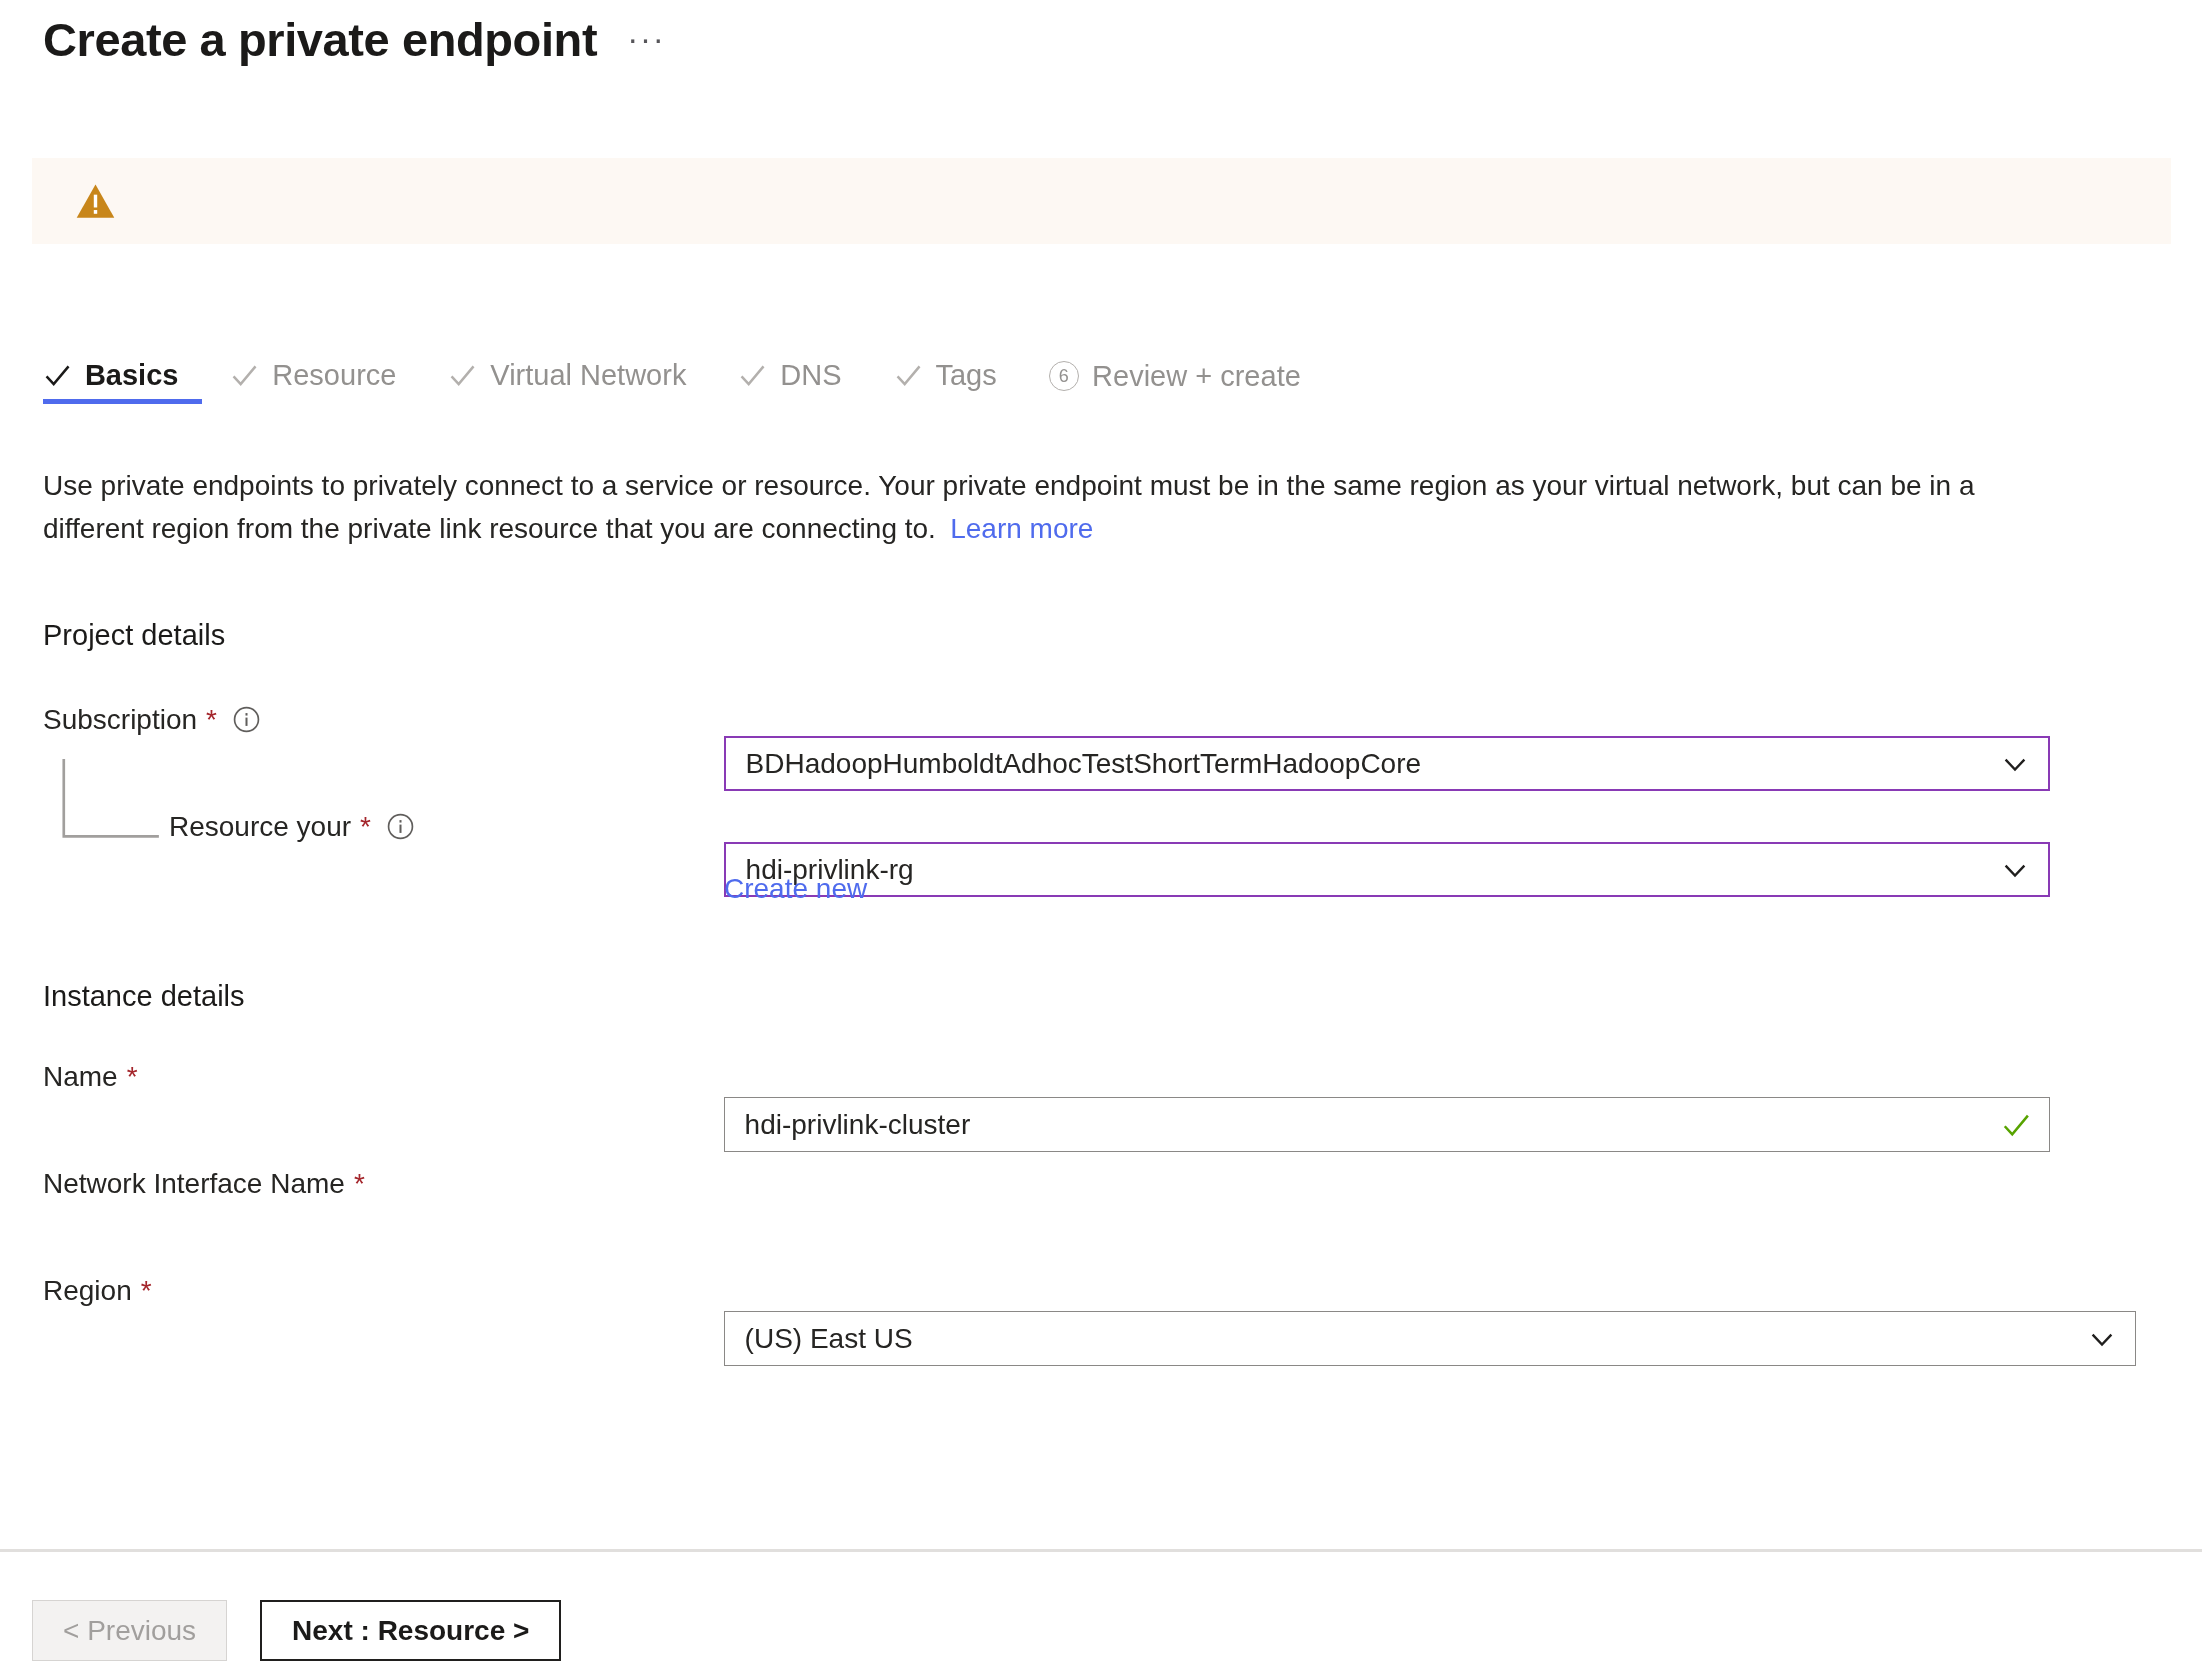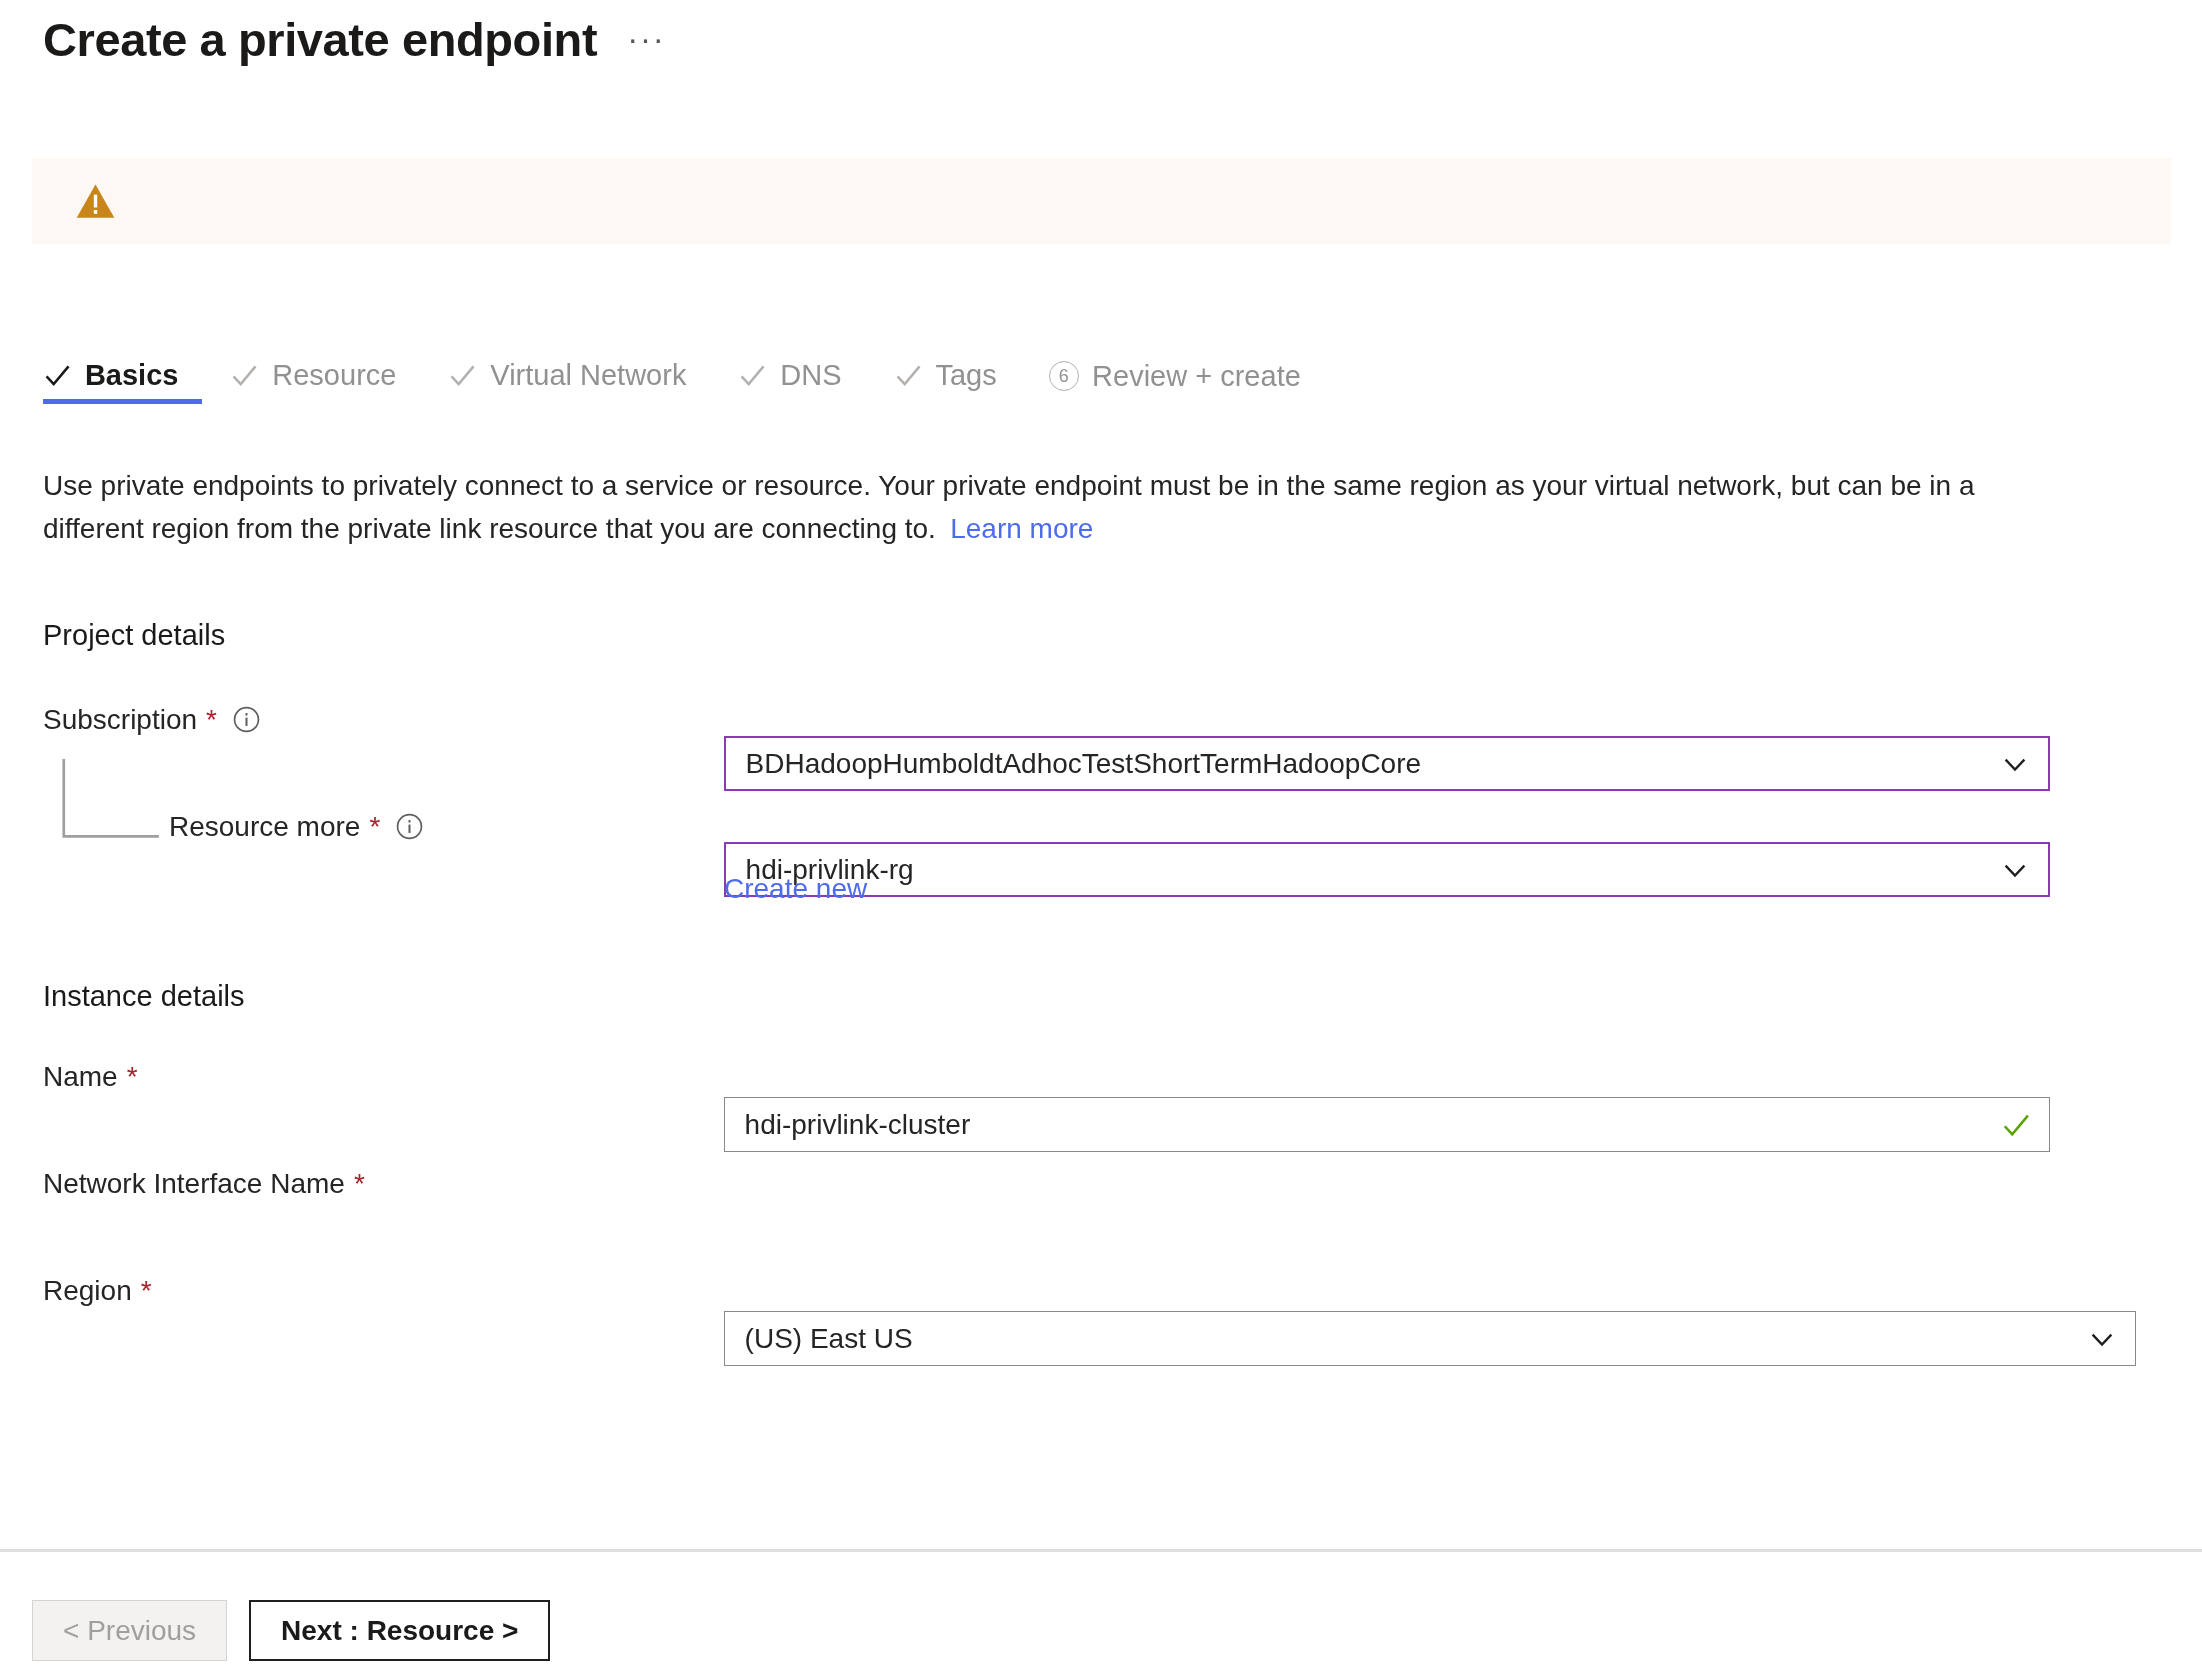--- a/index.html
+++ b/index.html
@@ -308,7 +308,7 @@
 
   <div class="row" style="left:169px; top:800px;">
     <div class="lbl">
-      <span>Resource more</span>
+      <span>Resource your</span>
       <span class="req">*</span>
       <svg class="info-icon" viewBox="0 0 24 24">
         <circle cx="12" cy="12" r="10.6" fill="none" stroke="#605e5c" stroke-width="1.5"></circle>

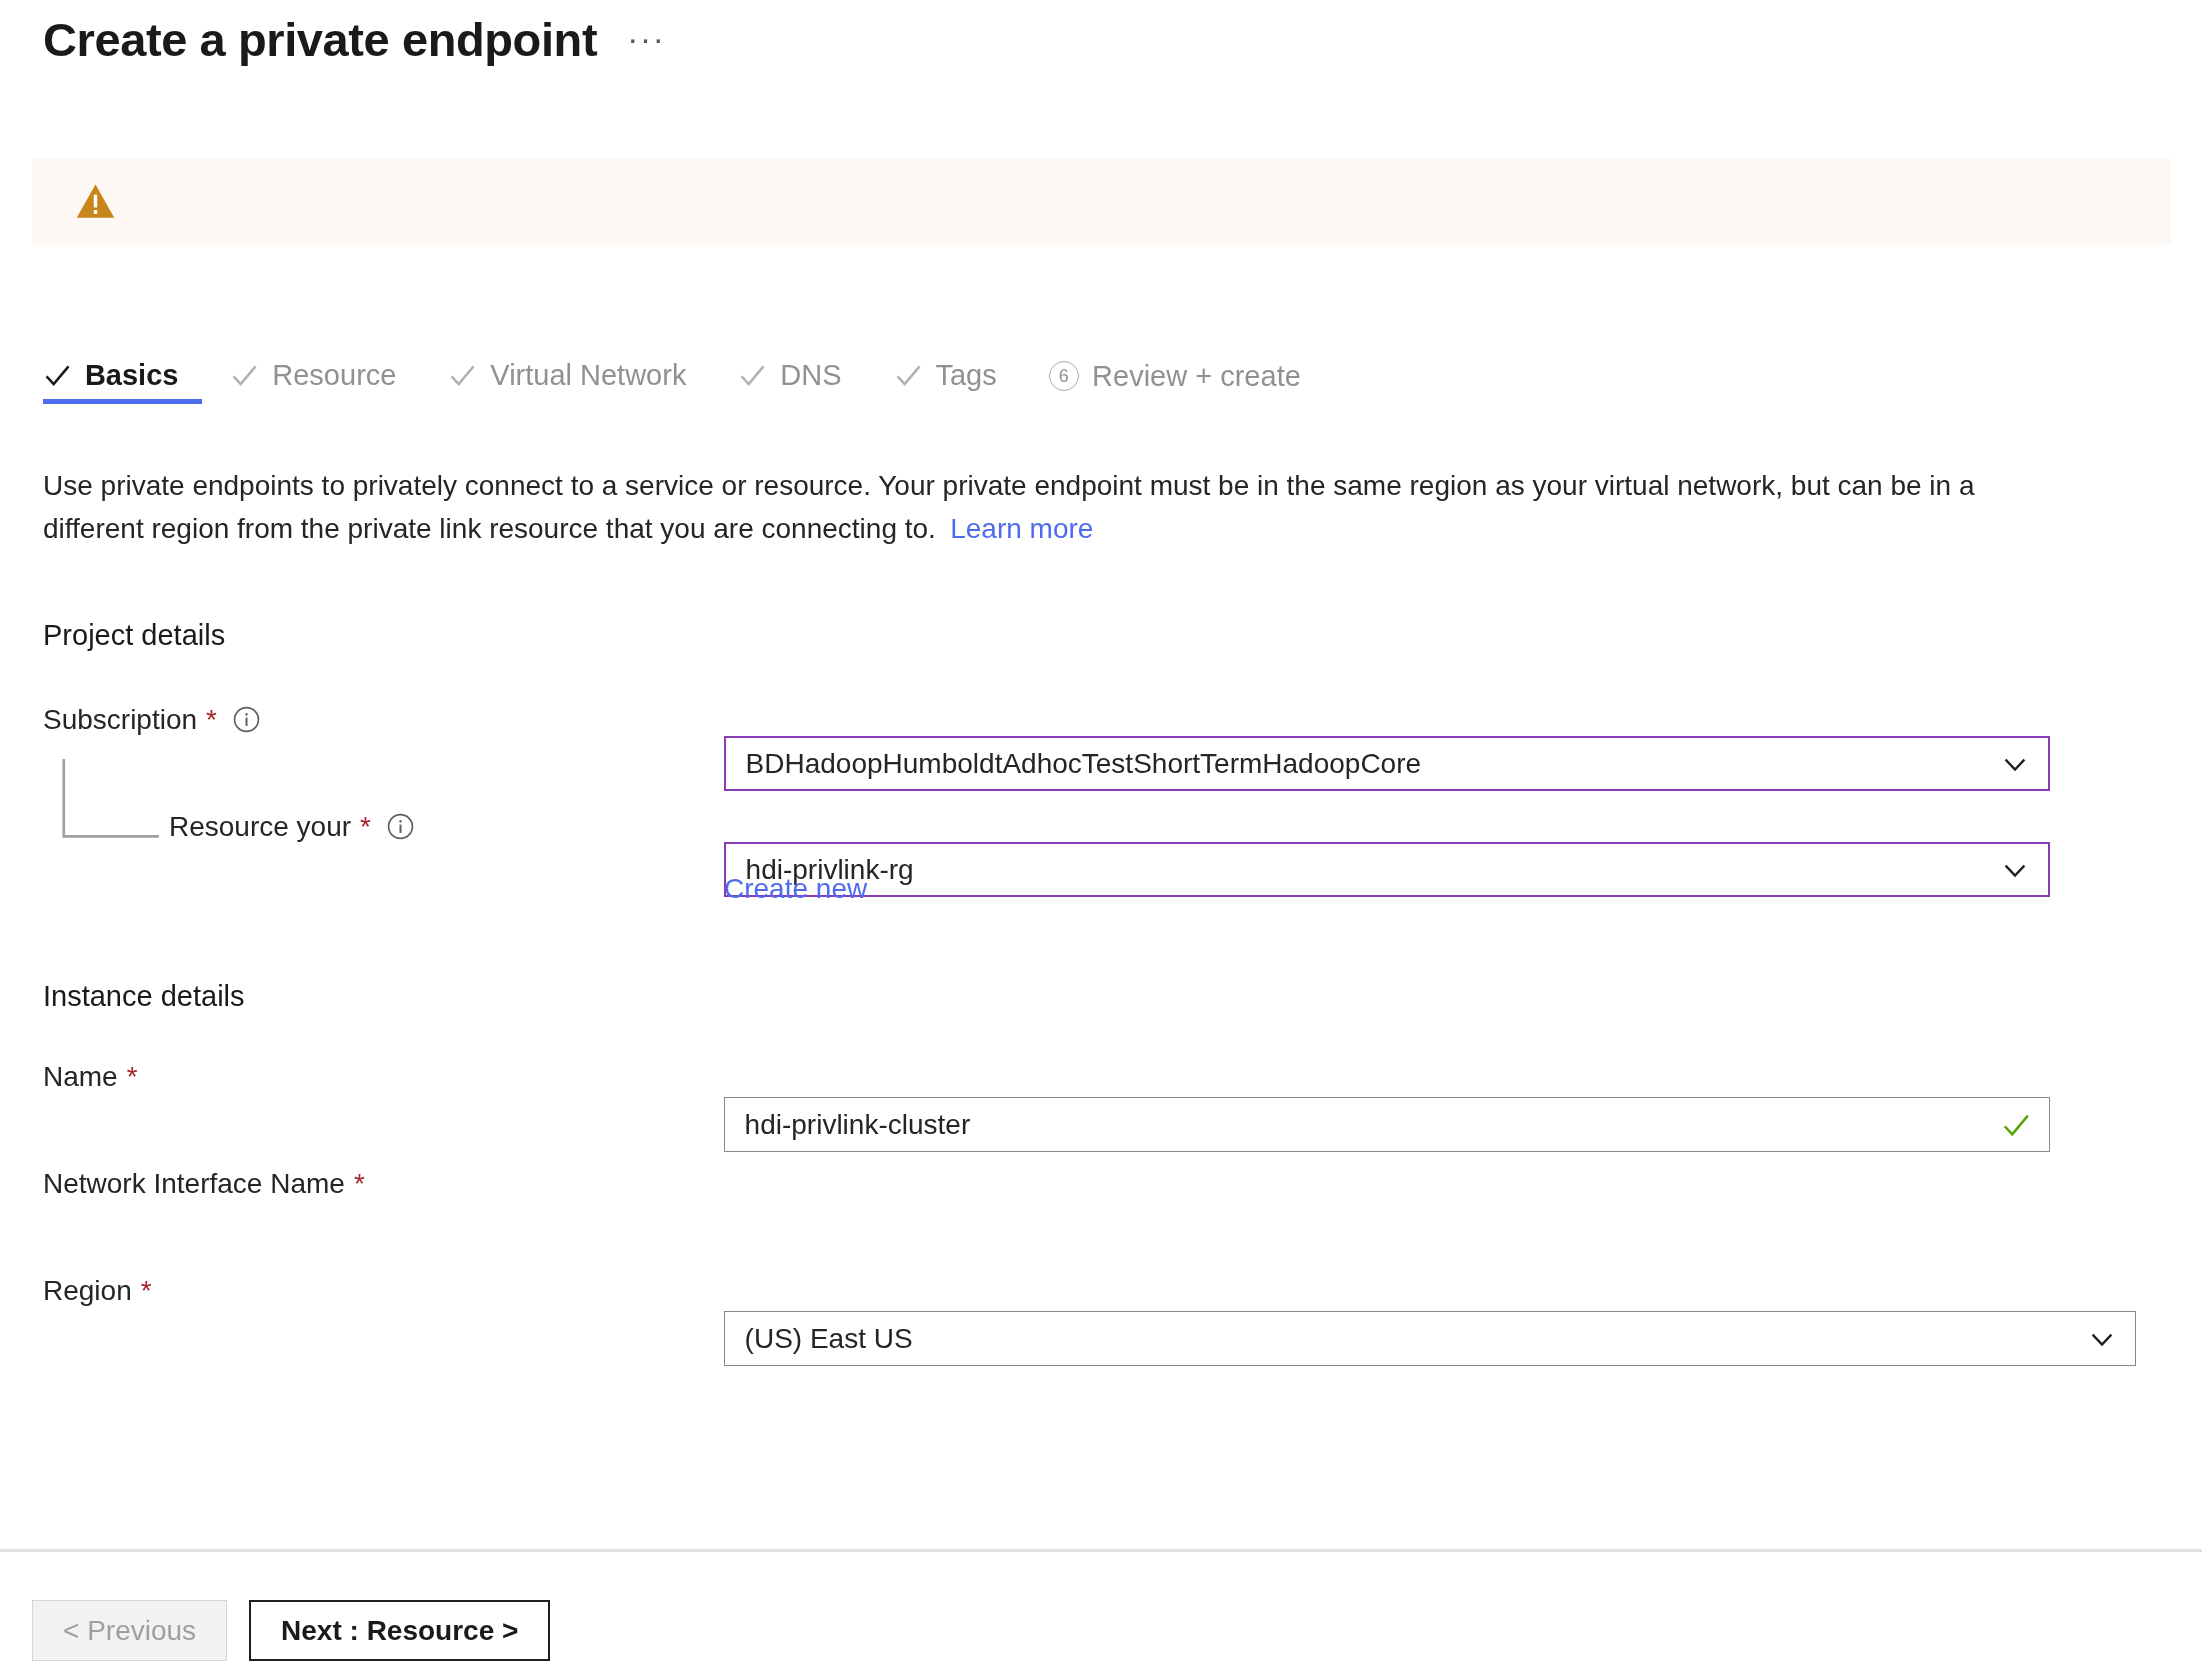--- a/index.html
+++ b/index.html
@@ -192,7 +192,7 @@
   .footer {
     position: absolute;
     left: 32px; top: 1600px;
-    display: flex; align-items: center; gap: 22px;
+    display: flex; align-items: center; gap: 33px;
   }
   .btn {
     height: 61px;

